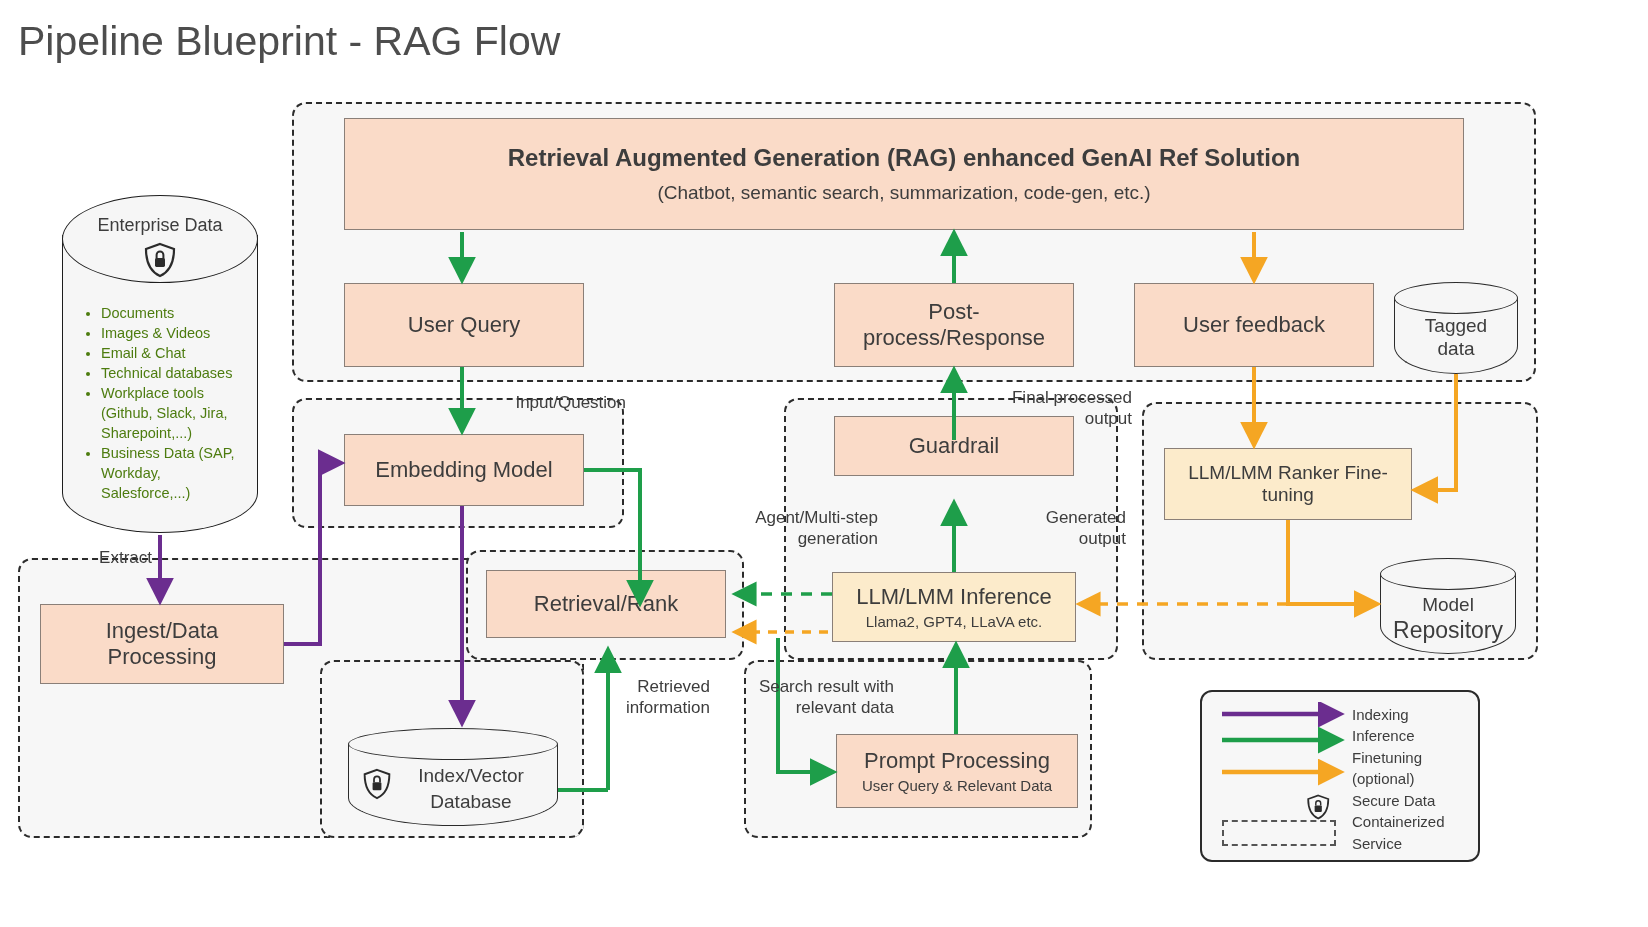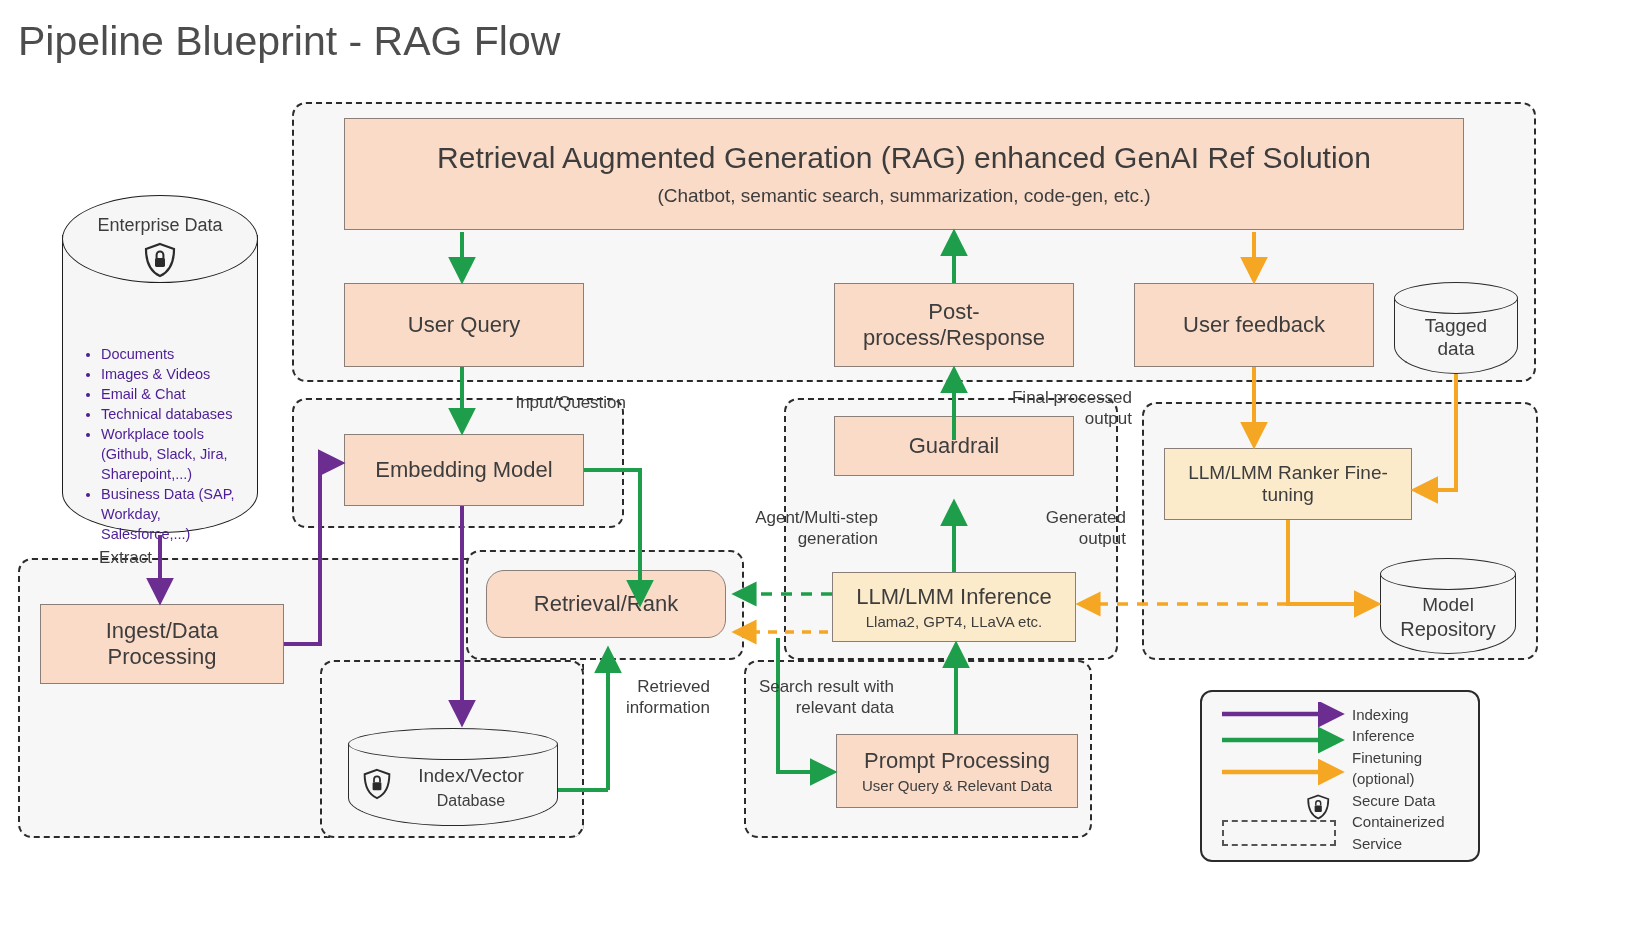--- a/index.html
+++ b/index.html
@@ -16,7 +16,7 @@
   .box.cream{background:#fcebcb;}
   .box .t1{font-size:22px;}
   .box .t2{font-size:15px;margin-top:3px;}
-  .box.big .t1{font-size:30px;font-weight:normal;}
+  .box.big .t1{font-size:24px;font-weight:bold;}
   .box.big .t2{font-size:19px;margin-top:10px;}
   
   .cyl{position:absolute;box-sizing:border-box;}

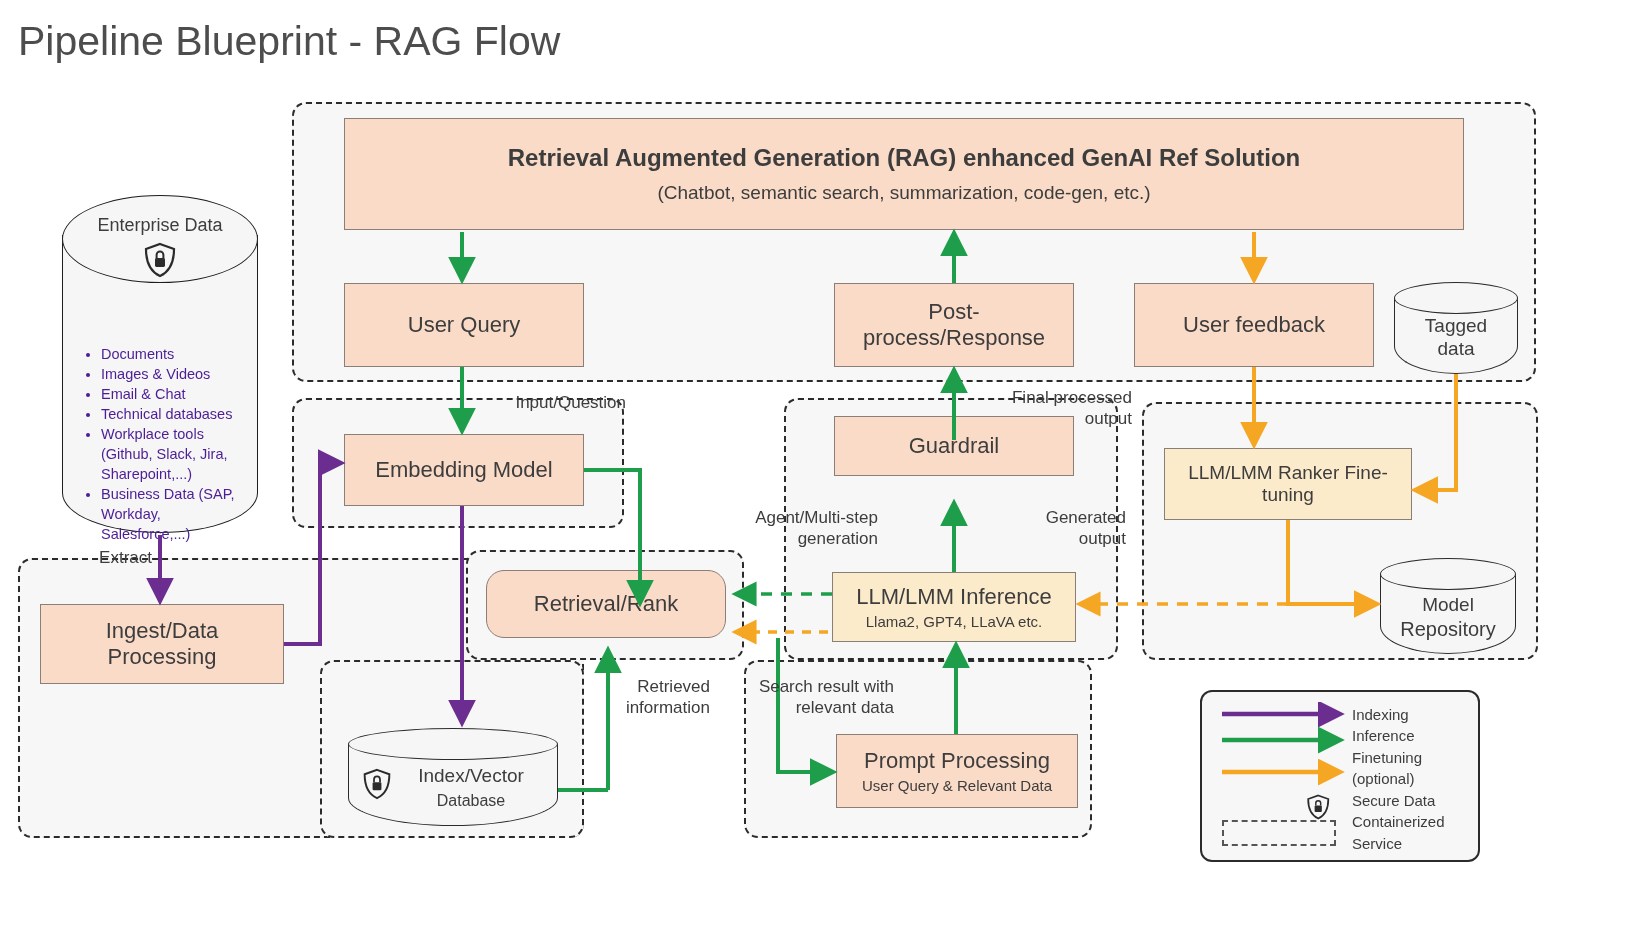--- a/index.html
+++ b/index.html
@@ -33,7 +33,7 @@
       border-bottom-left-radius:50% 40px;border-bottom-right-radius:50% 40px;}
   .ecyl .etop{position:absolute;left:0;right:0;top:0;height:88px;background:#f6f6f6;
       border:1.7px solid #1d1d1d;border-radius:50%;box-sizing:border-box;}
-  .bullets{position:absolute;left:24px;top:108px;width:160px;font-size:14.5px;line-height:1.38;color:#4c1d95;margin-top:41px;}
+  .bullets{position:absolute;left:24px;top:108px;width:160px;font-size:14.5px;line-height:1.38;color:#4d7c0f;}
   .bullets li{margin:0;padding:0;}
   .bullets ul{margin:0;padding-left:15px;list-style:disc;}
   .entlbl{position:absolute;left:0;right:0;top:20px;text-align:center;font-size:18px;color:#3d3d3d;}

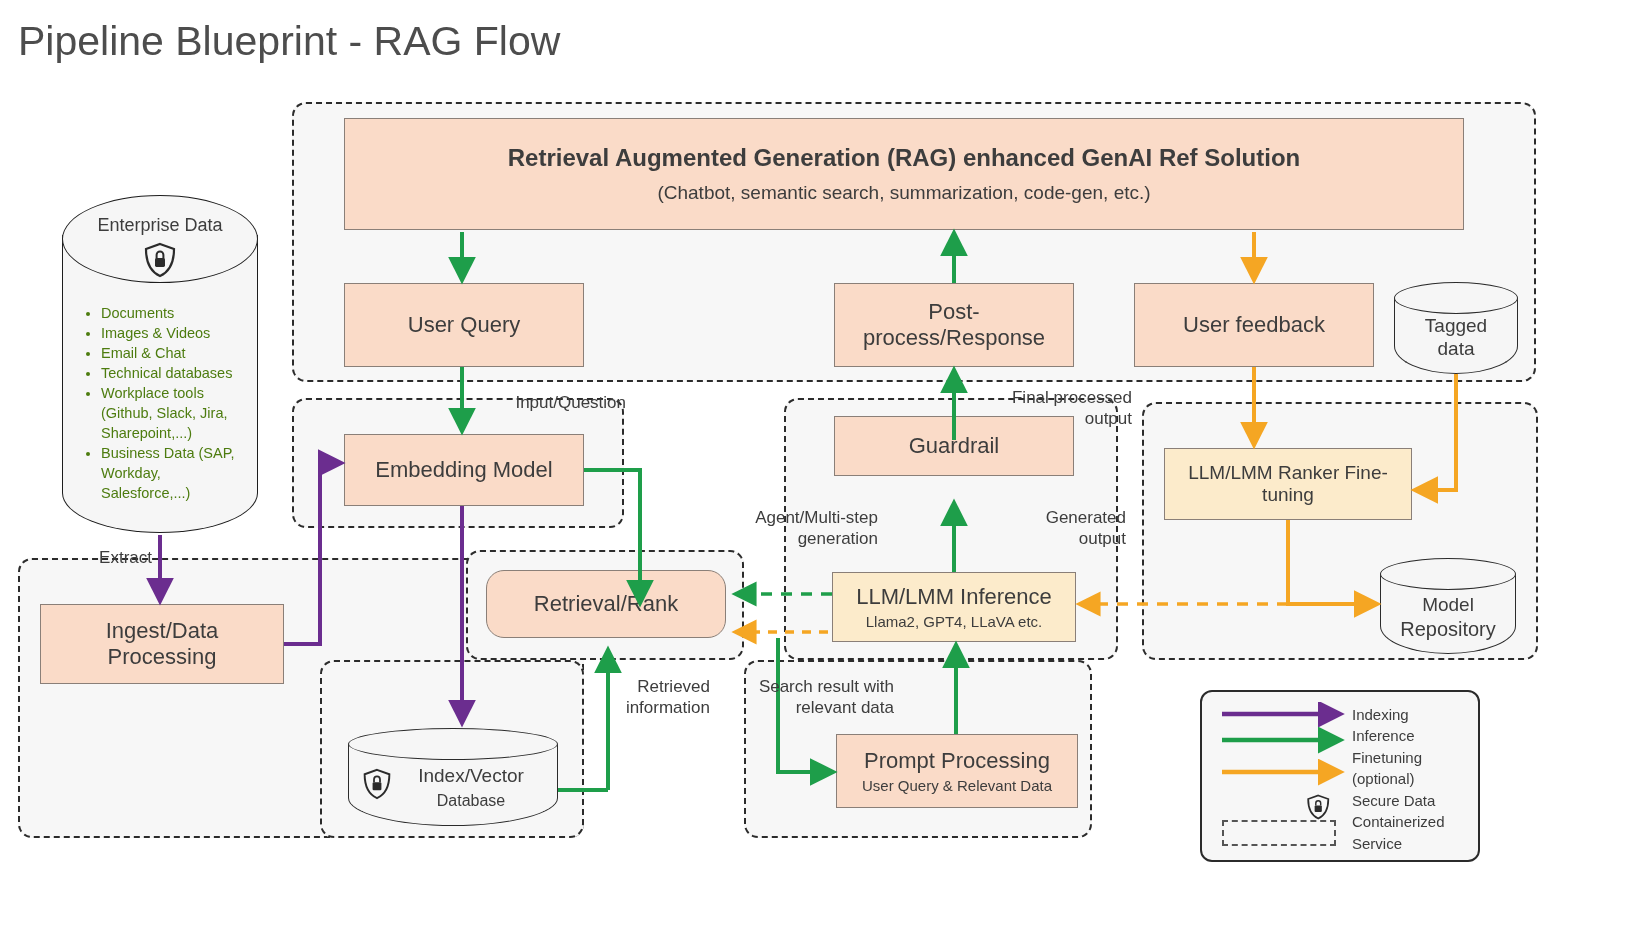--- a/index.html
+++ b/index.html
@@ -118,7 +118,7 @@
     <div class="t1">Processing</div>
   </div>
 
-  <div class="box" style="left:486px;top:570px;width:240px;height:68px;border-radius:18px;">
+  <div class="box" style="left:486px;top:570px;width:240px;height:68px;">
     <div class="t1">Retrieval/Rank</div>
   </div>
 

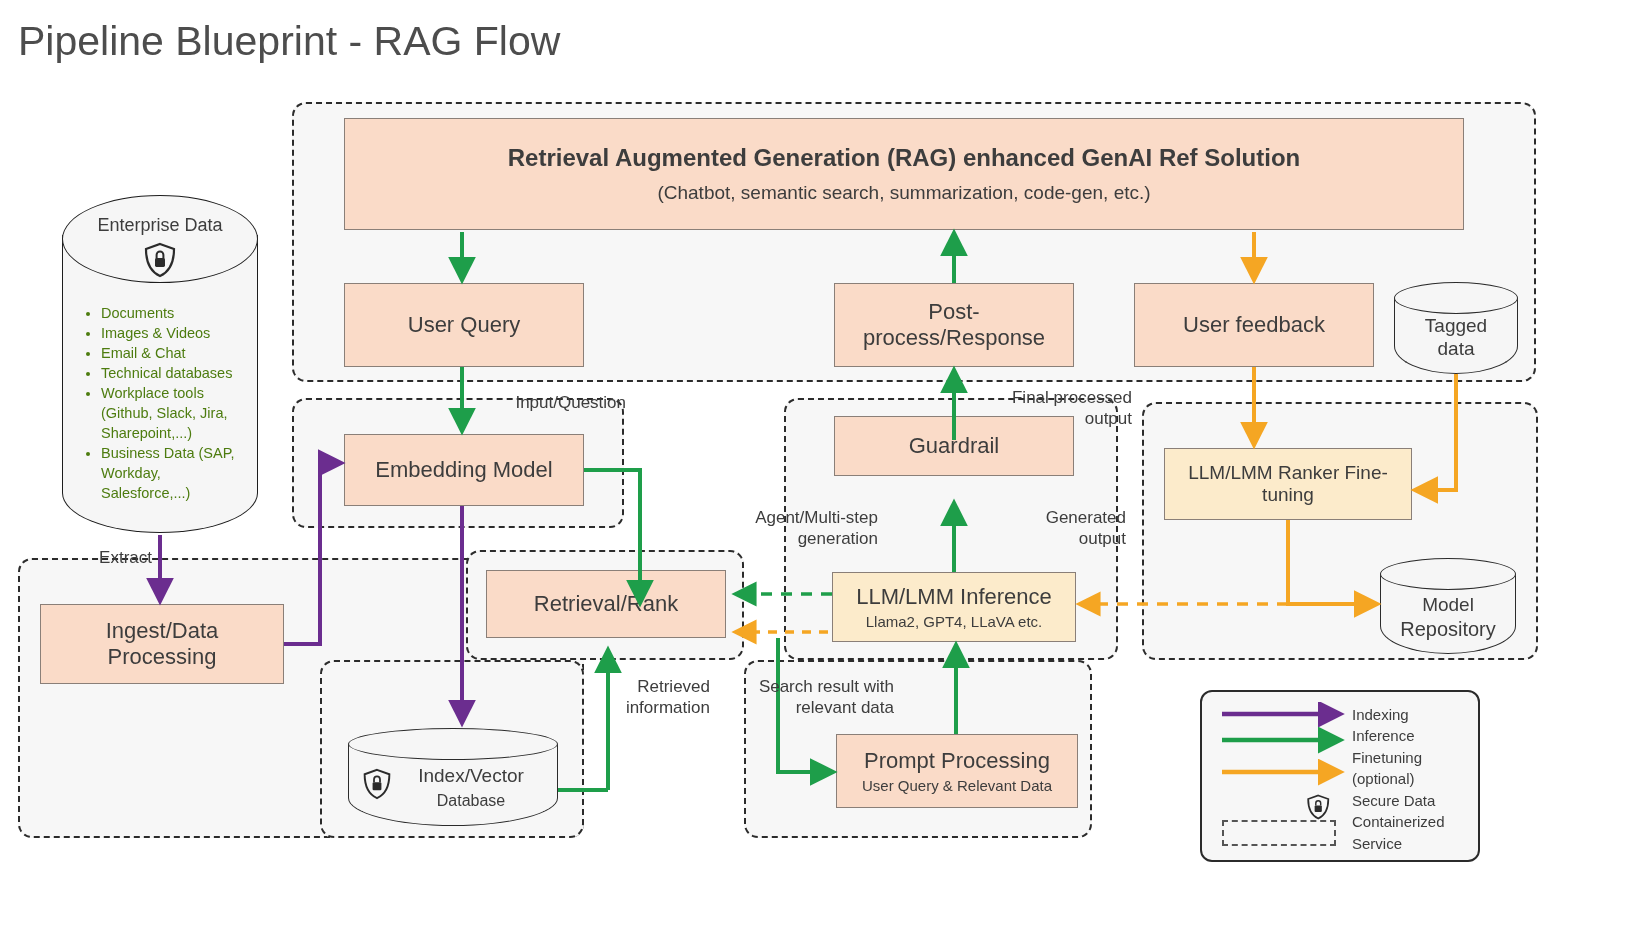--- a/index.html
+++ b/index.html
@@ -143,7 +143,7 @@
     <div class="body"></div>
     <div class="top"></div>
     <div class="lbl" style="top:36px;font-size:19px;">Model</div>
-    <div class="lbl" style="top:59px;font-size:20px;">Repository</div>
+    <div class="lbl" style="top:59px;font-size:23px;">Repository</div>
   </div>
 
   <div class="cyl" style="left:348px;top:728px;width:210px;height:98px;">

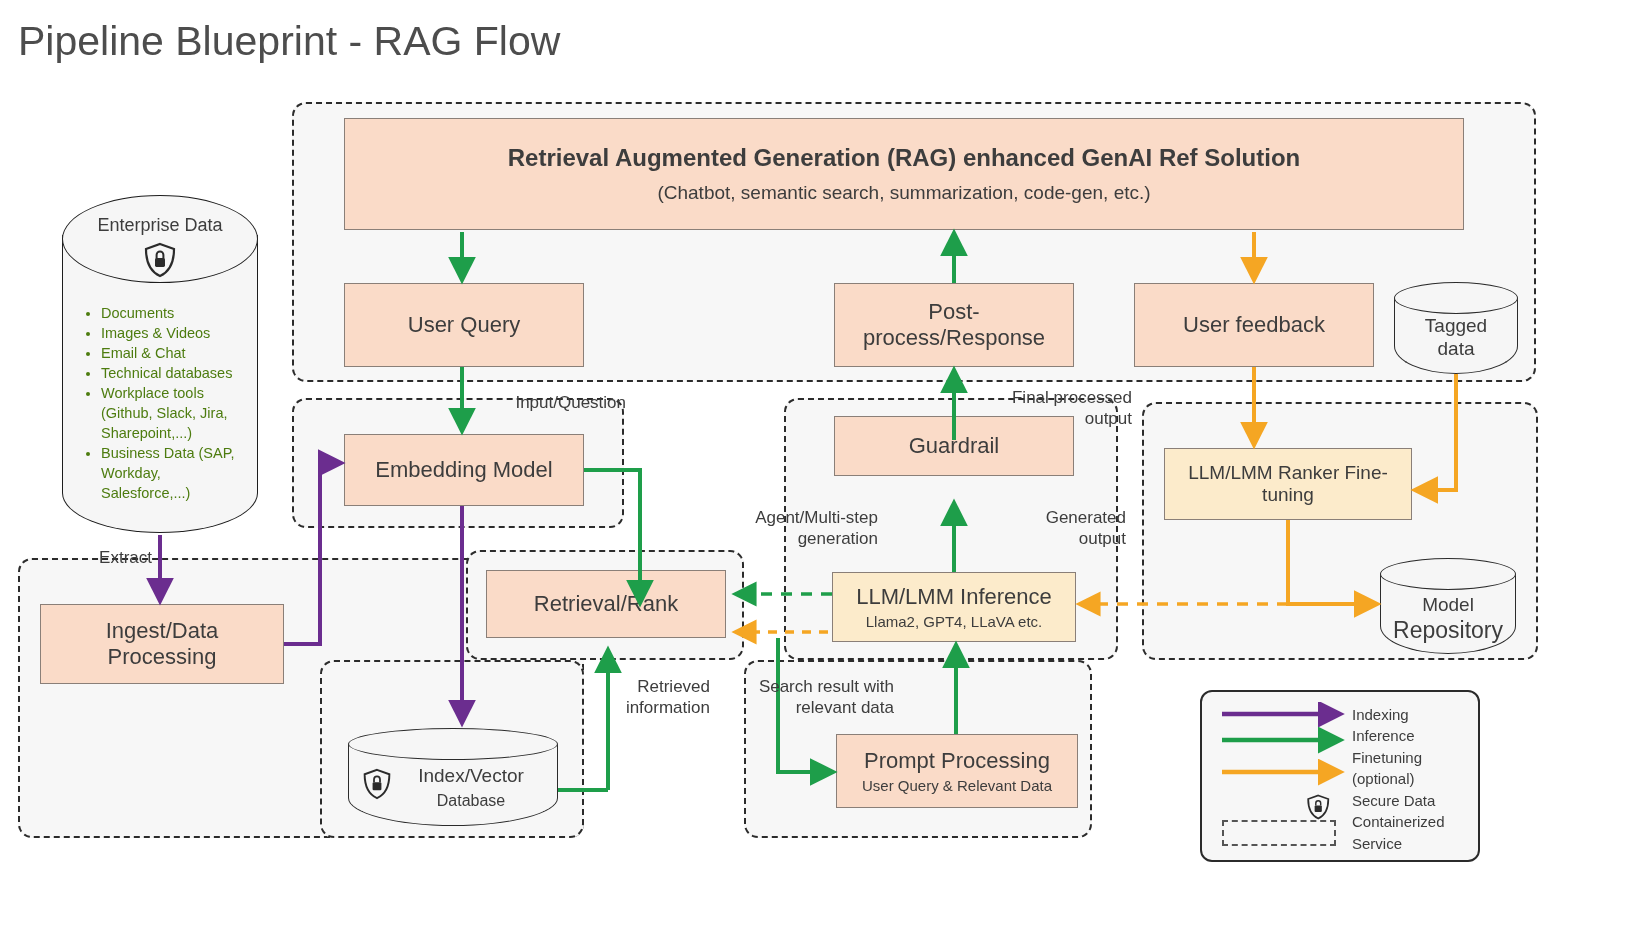--- a/index.html
+++ b/index.html
@@ -155,7 +155,7 @@
       <path d="M13.6 16 v-3.2 a3.4 3.4 0 0 1 6.8 0 V16" fill="none" stroke="#2b2b2b" stroke-width="2"></path>
     </svg>
     <div class="lbl" style="top:37px;left:36px;font-size:19px;">Index/Vector</div>
-    <div class="lbl" style="top:63px;left:36px;font-size:16px;">Database</div>
+    <div class="lbl" style="top:63px;left:36px;font-size:19px;">Database</div>
   </div>
 
   <svg id="wires">

